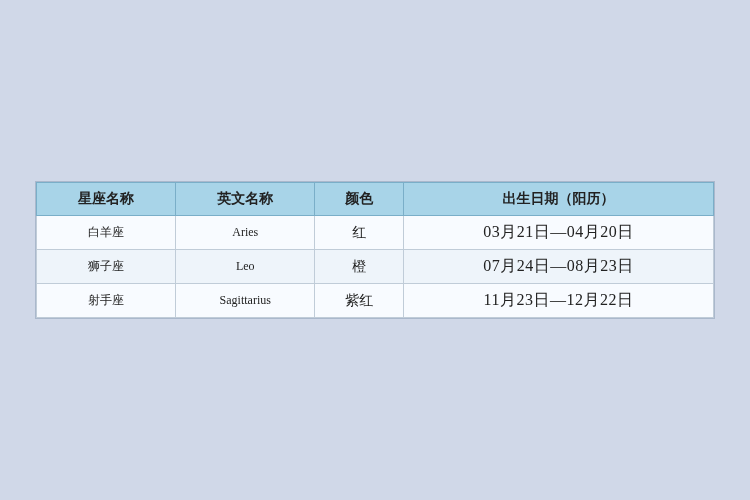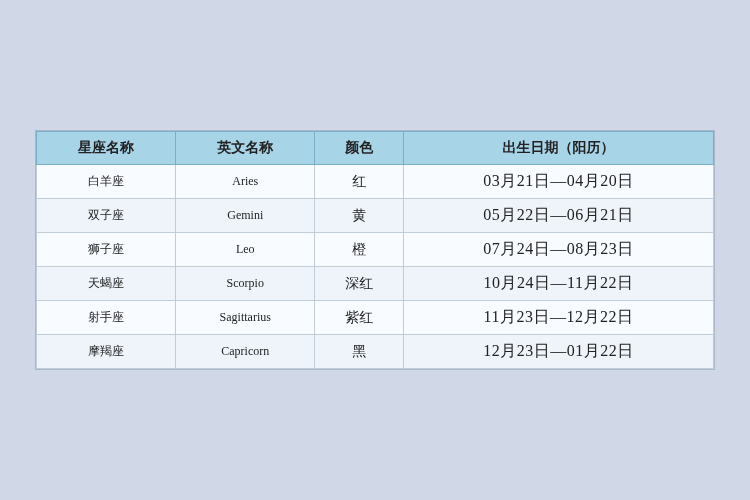--- a/index.html
+++ b/index.html
@@ -79,12 +79,6 @@
           <td class="date-col">03月21日—04月20日</td>
         </tr>
         <tr>
-          <td class="chinese-name">双子座</td>
-          <td class="english-name">Gemini</td>
-          <td class="color-col">黄</td>
-          <td class="date-col">05月22日—06月21日</td>
-        </tr>
-        <tr>
           <td class="chinese-name">狮子座</td>
           <td class="english-name">Leo</td>
           <td class="color-col">橙</td>

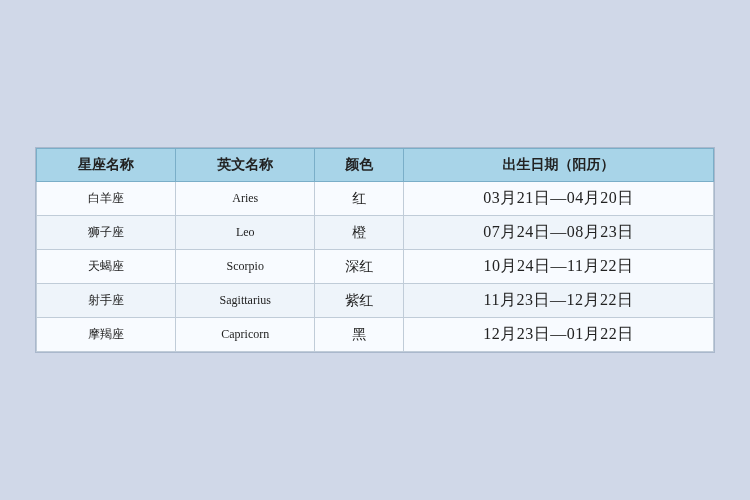--- a/index.html
+++ b/index.html
@@ -85,12 +85,6 @@
           <td class="date-col">07月24日—08月23日</td>
         </tr>
         <tr>
-          <td class="chinese-name">天蝎座</td>
-          <td class="english-name">Scorpio</td>
-          <td class="color-col">深红</td>
-          <td class="date-col">10月24日—11月22日</td>
-        </tr>
-        <tr>
           <td class="chinese-name">射手座</td>
           <td class="english-name">Sagittarius</td>
           <td class="color-col">紫红</td>

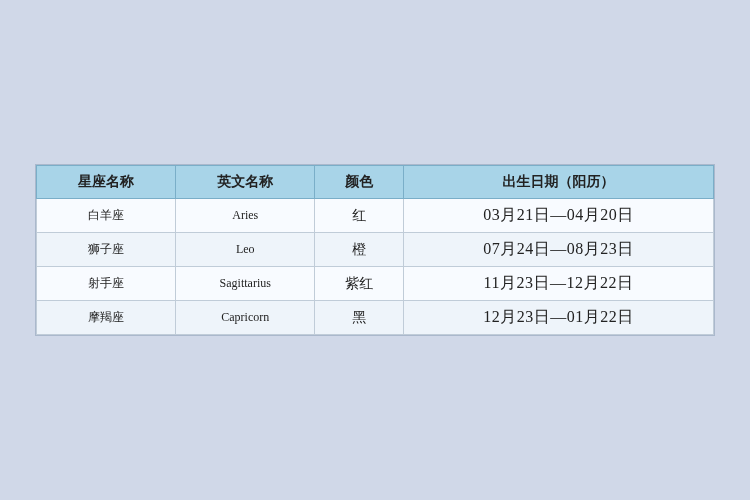--- a/index.html
+++ b/index.html
@@ -90,12 +90,6 @@
           <td class="color-col">紫红</td>
           <td class="date-col">11月23日—12月22日</td>
         </tr>
-        <tr>
-          <td class="chinese-name">摩羯座</td>
-          <td class="english-name">Capricorn</td>
-          <td class="color-col">黑</td>
-          <td class="date-col">12月23日—01月22日</td>
-        </tr>
       </tbody>
   </table>
 </div>

